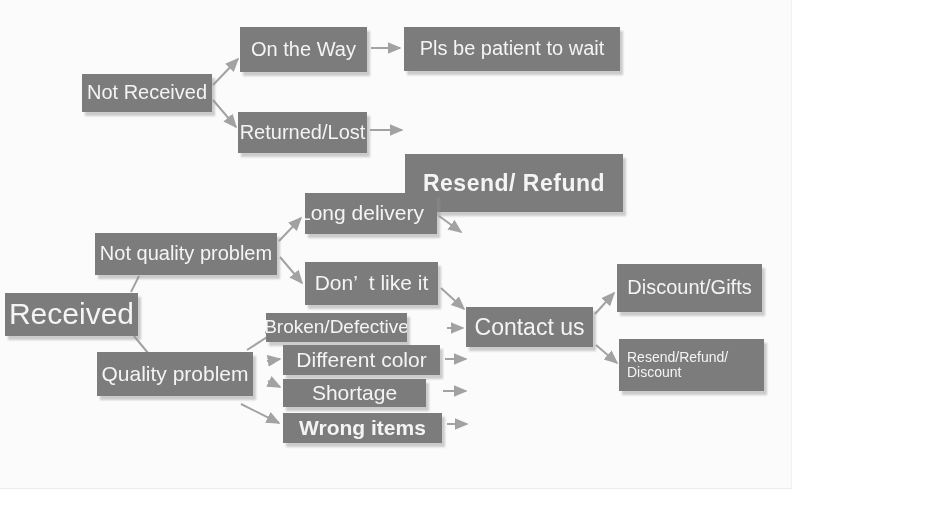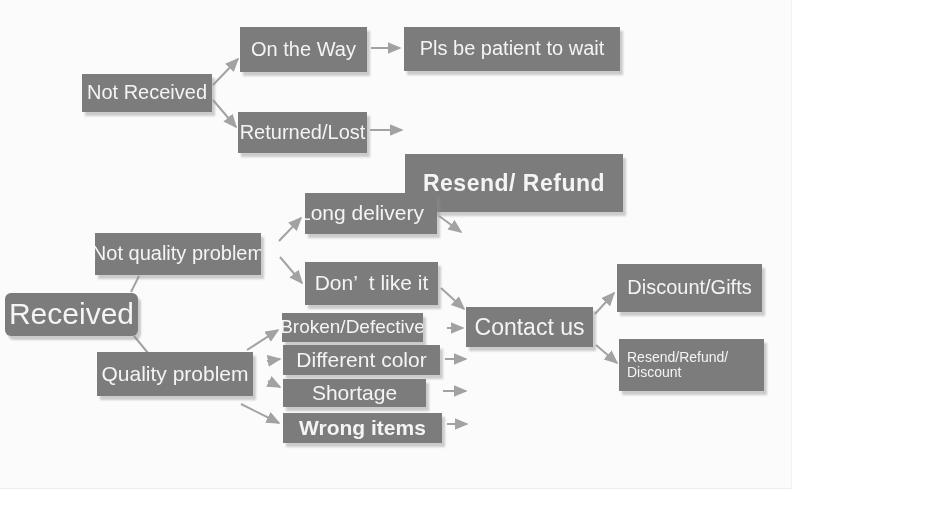--- a/index.html
+++ b/index.html
@@ -85,7 +85,7 @@
         <div class="node" style="left: 5px; top: 293px; width: 133px; height: 43px; font-size: 30px; border-radius: 6px;">
           <span class="node-label">Received</span>
         </div>
-        <div class="node" style="left: 95px; top: 233px; width: 166px; height: 42px; font-size: 20px;">
+        <div class="node" style="left: 95px; top: 233px; width: 182px; height: 42px; font-size: 20px;">
           <span class="node-label">Not quality problem</span>
         </div>
         <div class="node align-left-clip" style="left: 305px; top: 193px; width: 132px; height: 41px; font-size: 21px;">

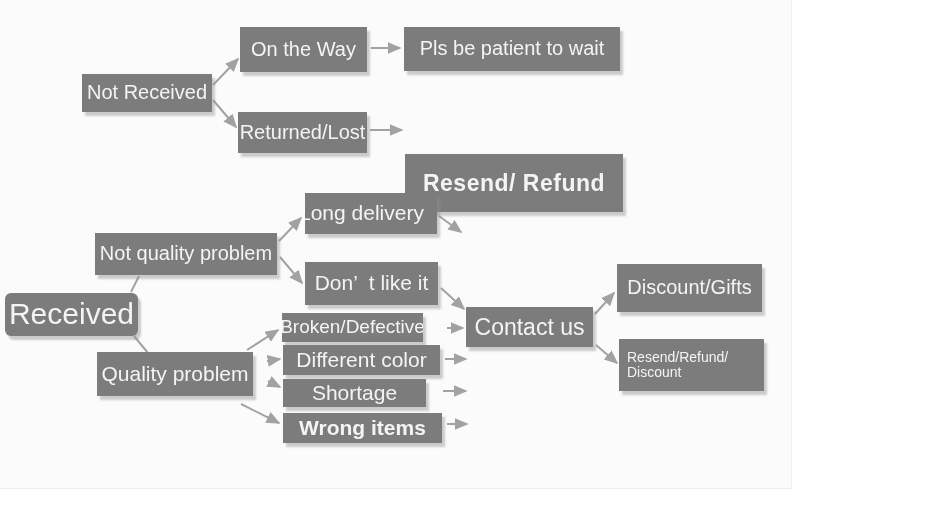--- a/index.html
+++ b/index.html
@@ -82,7 +82,7 @@
         <div class="node bold" style="left: 405px; top: 110px; width: 218px; height: 58px; font-size: 23px; margin-top: 44px;">
           <span class="node-label">Resend/ Refund</span>
         </div>
-        <div class="node" style="left: 5px; top: 293px; width: 133px; height: 43px; font-size: 30px; border-radius: 6px;">
+        <div class="node" style="left: 5px; top: 293px; width: 133px; height: 43px; font-size: 30px;">
           <span class="node-label">Received</span>
         </div>
         <div class="node" style="left: 95px; top: 233px; width: 182px; height: 42px; font-size: 20px;">

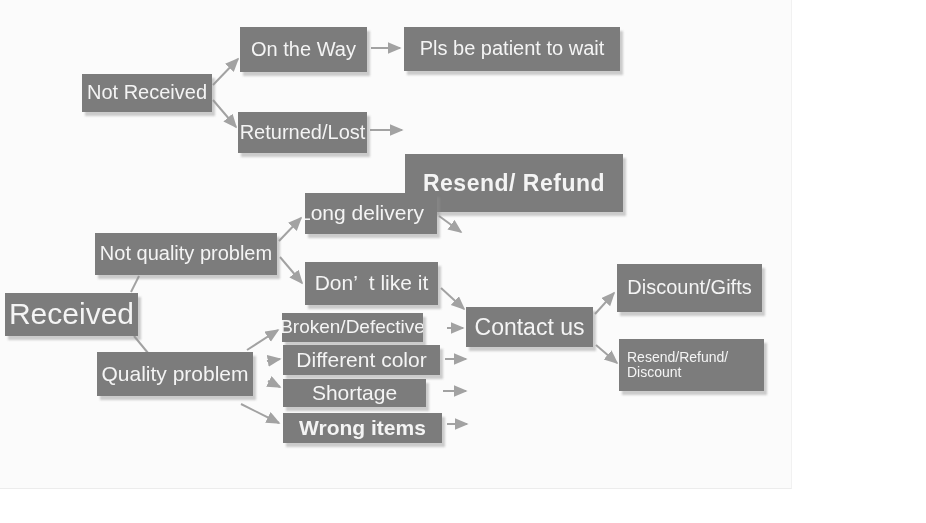--- a/index.html
+++ b/index.html
@@ -97,7 +97,7 @@
         <div class="node" style="left: 97px; top: 352px; width: 156px; height: 44px; font-size: 21px;">
           <span class="node-label">Quality problem</span>
         </div>
-        <div class="node" style="left: 282px; top: 313px; width: 141px; height: 29px; font-size: 19px;">
+        <div class="node" style="left: 266px; top: 313px; width: 141px; height: 29px; font-size: 19px;">
           <span class="node-label">Broken/Defective</span>
         </div>
         <div class="node" style="left: 283px; top: 345px; width: 157px; height: 30px; font-size: 21px;">

